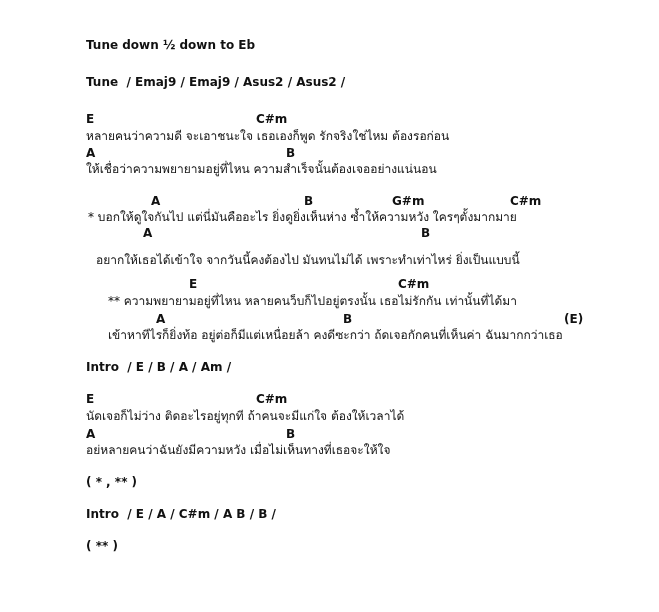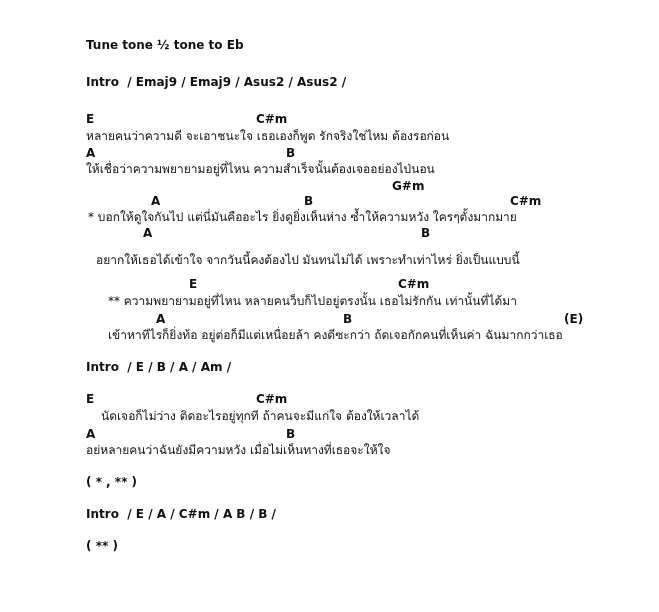--- a/index.html
+++ b/index.html
@@ -14,7 +14,7 @@
 <body>
 
 <div>
-  <div class="ln b" style="left:86px;top:37px">Tune tone ½ tone to Eb</div>
+  <div class="ln b" style="left:86px;top:37px">Tune down ½ down to Eb</div>
   <div class="ln b" style="left:86px;top:74px">Intro  / Emaj9 / Emaj9 / Asus2 / Asus2 /</div>
 
   <div class="ch" style="left:86px;top:111px">E</div>

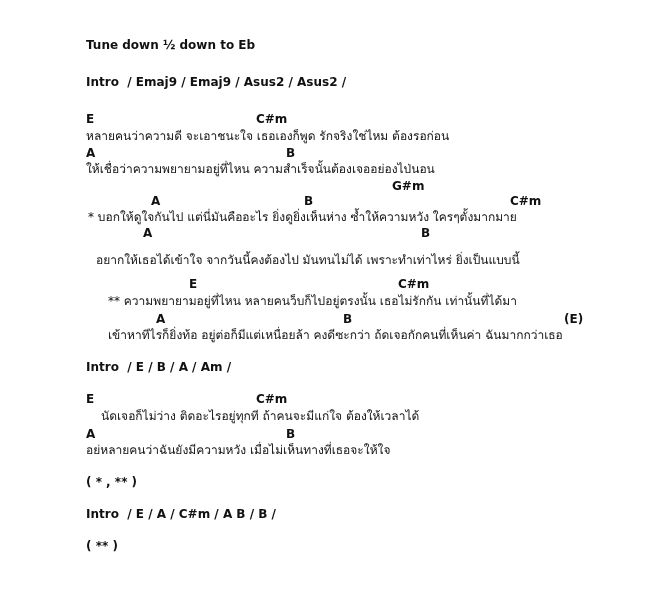--- a/index.html
+++ b/index.html
@@ -15,7 +15,7 @@
 
 <div>
   <div class="ln b" style="left:86px;top:37px">Tune down ½ down to Eb</div>
-  <div class="ln b" style="left:86px;top:74px">Intro  / Emaj9 / Emaj9 / Asus2 / Asus2 /</div>
+  <div class="ln b" style="left:86px;top:74px">Tune  / Emaj9 / Emaj9 / Asus2 / Asus2 /</div>
 
   <div class="ch" style="left:86px;top:111px">E</div>
   <div class="ch" style="left:256px;top:111px">C#m</div>

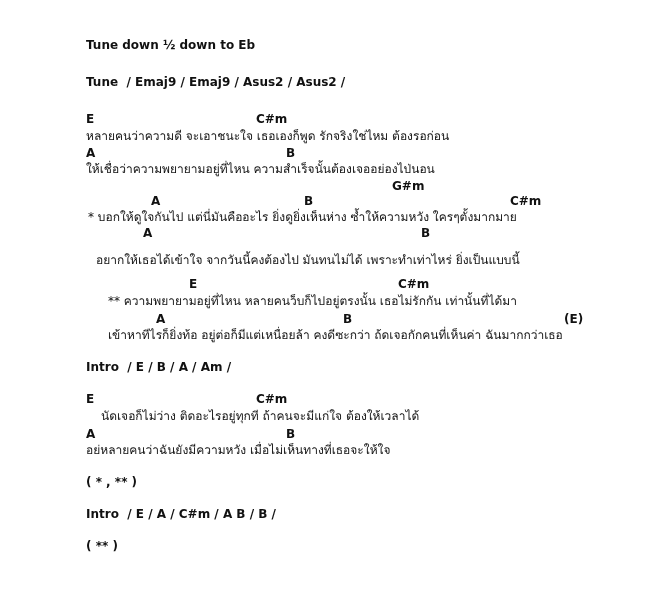--- a/index.html
+++ b/index.html
@@ -22,7 +22,7 @@
   <div class="ln t" style="left:86px;top:128px">หลายคนว่าความดี จะเอาชนะใจ เธอเองก็พูด รักจริงใช่ไหม ต้องรอก่อน</div>
   <div class="ch" style="left:86px;top:145px">A</div>
   <div class="ch" style="left:286px;top:145px">B</div>
-  <div class="ln t" style="left:86px;top:161px">ให้เชื่อว่าความพยายามอยู่ที่ไหน ความสำเร็จนั้นต้องเจออย่องไป่นอน</div>
+  <div class="ln t" style="left:86px;top:161px">ให้เชื่อว่าความพยายามอยู่ที่ไหน ความสำเร็จนั้นต้องเจออย่างแน่นอน</div>
 
   <div class="ch" style="left:151px;top:193px">A</div>
   <div class="ch" style="left:304px;top:193px">B</div>

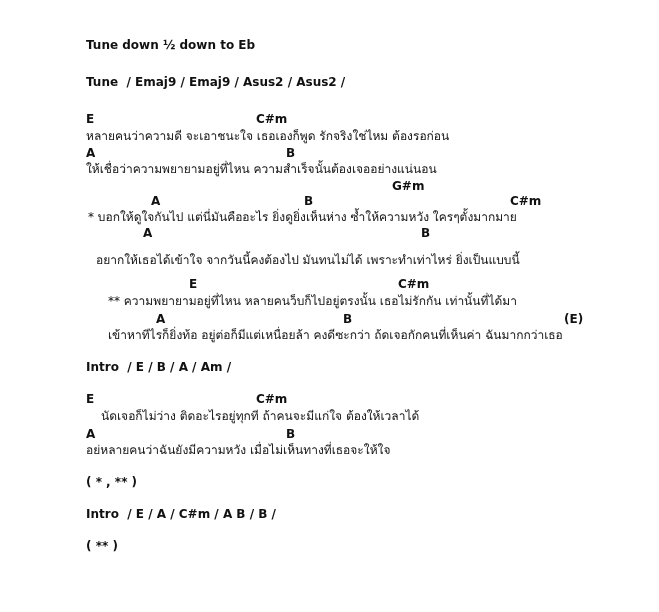--- a/index.html
+++ b/index.html
@@ -26,7 +26,7 @@
 
   <div class="ch" style="left:151px;top:193px">A</div>
   <div class="ch" style="left:304px;top:193px">B</div>
-  <div class="ch" style="left:392px;top:178px">G#m</div>
+  <div class="ch" style="left:392px;top:193px">G#m</div>
   <div class="ch" style="left:510px;top:193px">C#m</div>
   <div class="ln t" style="left:88px;top:209px">* บอกให้ดูใจกันไป แต่นี่มันคืออะไร ยิ่งดูยิ่งเห็นห่าง ซ้ำให้ความหวัง ใครๆตั้งมากมาย</div>
   <div class="ch" style="left:143px;top:225px">A</div>

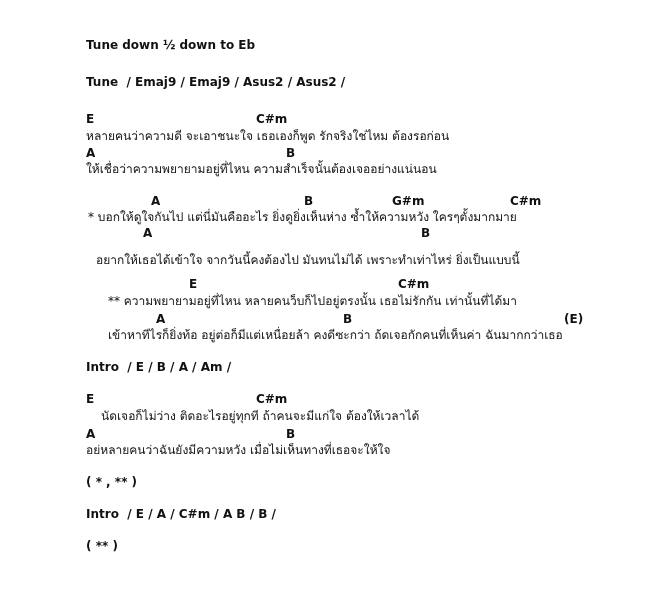--- a/index.html
+++ b/index.html
@@ -45,7 +45,7 @@
 
   <div class="ch" style="left:86px;top:391px">E</div>
   <div class="ch" style="left:256px;top:391px">C#m</div>
-  <div class="ln t" style="left:101px;top:408px">นัดเจอก็ไม่ว่าง ติดอะไรอยู่ทุกที ถ้าคนจะมีแก่ใจ ต้องให้เวลาได้</div>
+  <div class="ln t" style="left:86px;top:408px">นัดเจอก็ไม่ว่าง ติดอะไรอยู่ทุกที ถ้าคนจะมีแก่ใจ ต้องให้เวลาได้</div>
   <div class="ch" style="left:86px;top:426px">A</div>
   <div class="ch" style="left:286px;top:426px">B</div>
   <div class="ln t" style="left:86px;top:442px">อย่หลายคนว่าฉันยังมีความหวัง เมื่อไม่เห็นทางที่เธอจะให้ใจ</div>

